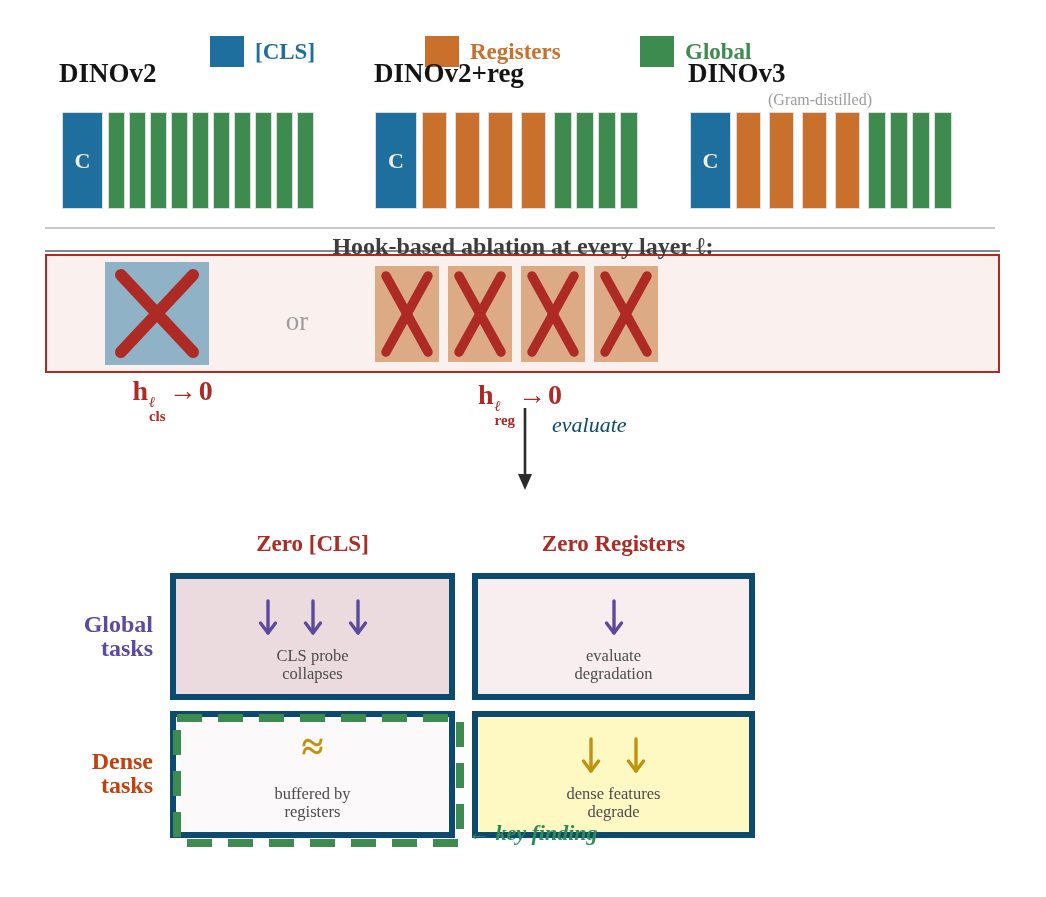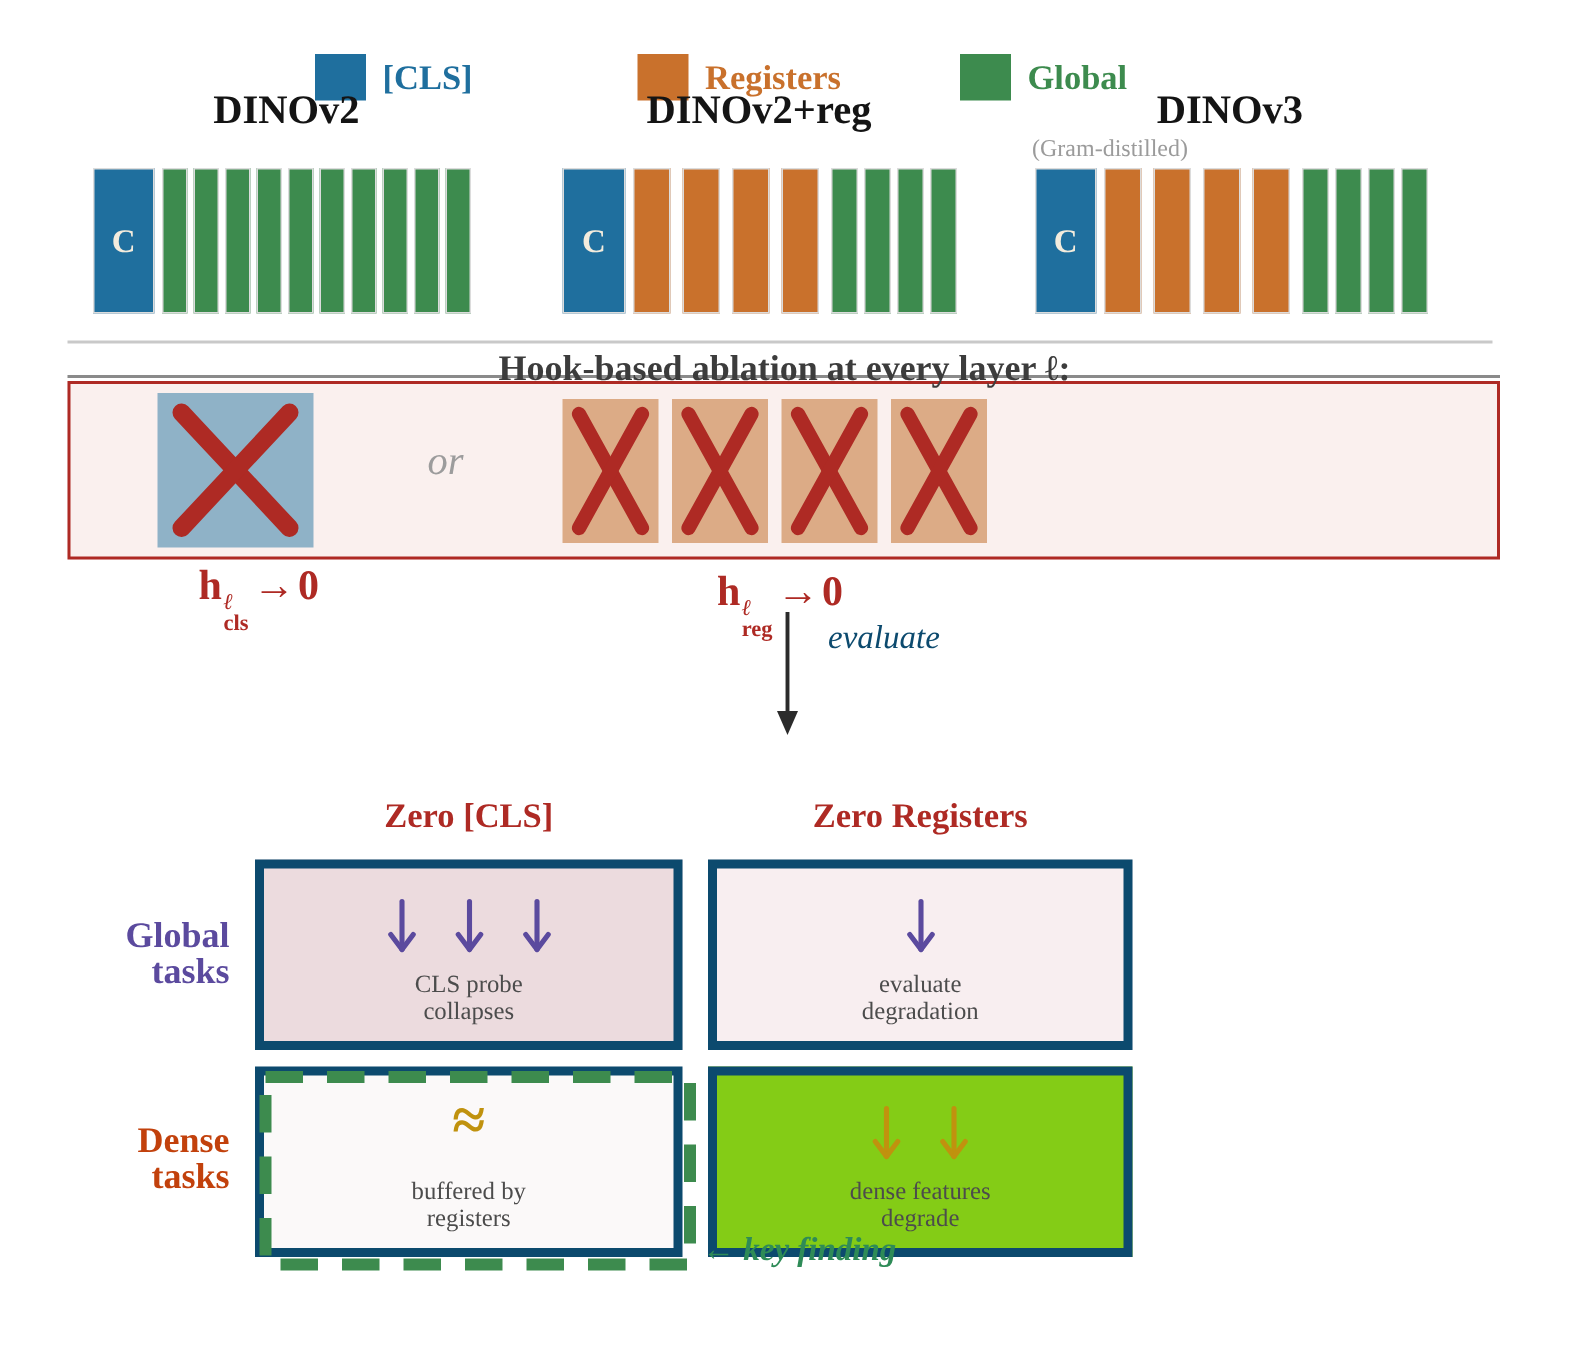--- a/index.html
+++ b/index.html
@@ -12,7 +12,7 @@
   .swatch{width:34px;height:31px;}
   .legend-label{font-size:23px;font-weight:bold;}
   
-  .model-title{position:absolute;top:58px;width:264px;text-align:center;font-size:27px;font-weight:bold;color:#141414;}
+  .model-title{position:absolute;top:58px;width:264px;font-size:27px;font-weight:bold;color:#141414;}
   .model-subtitle{position:absolute;top:91px;width:264px;font-size:16px;color:#9b9b9b;}
   
   .token-group{position:absolute;top:112px;height:97px;display:flex;align-items:stretch;}

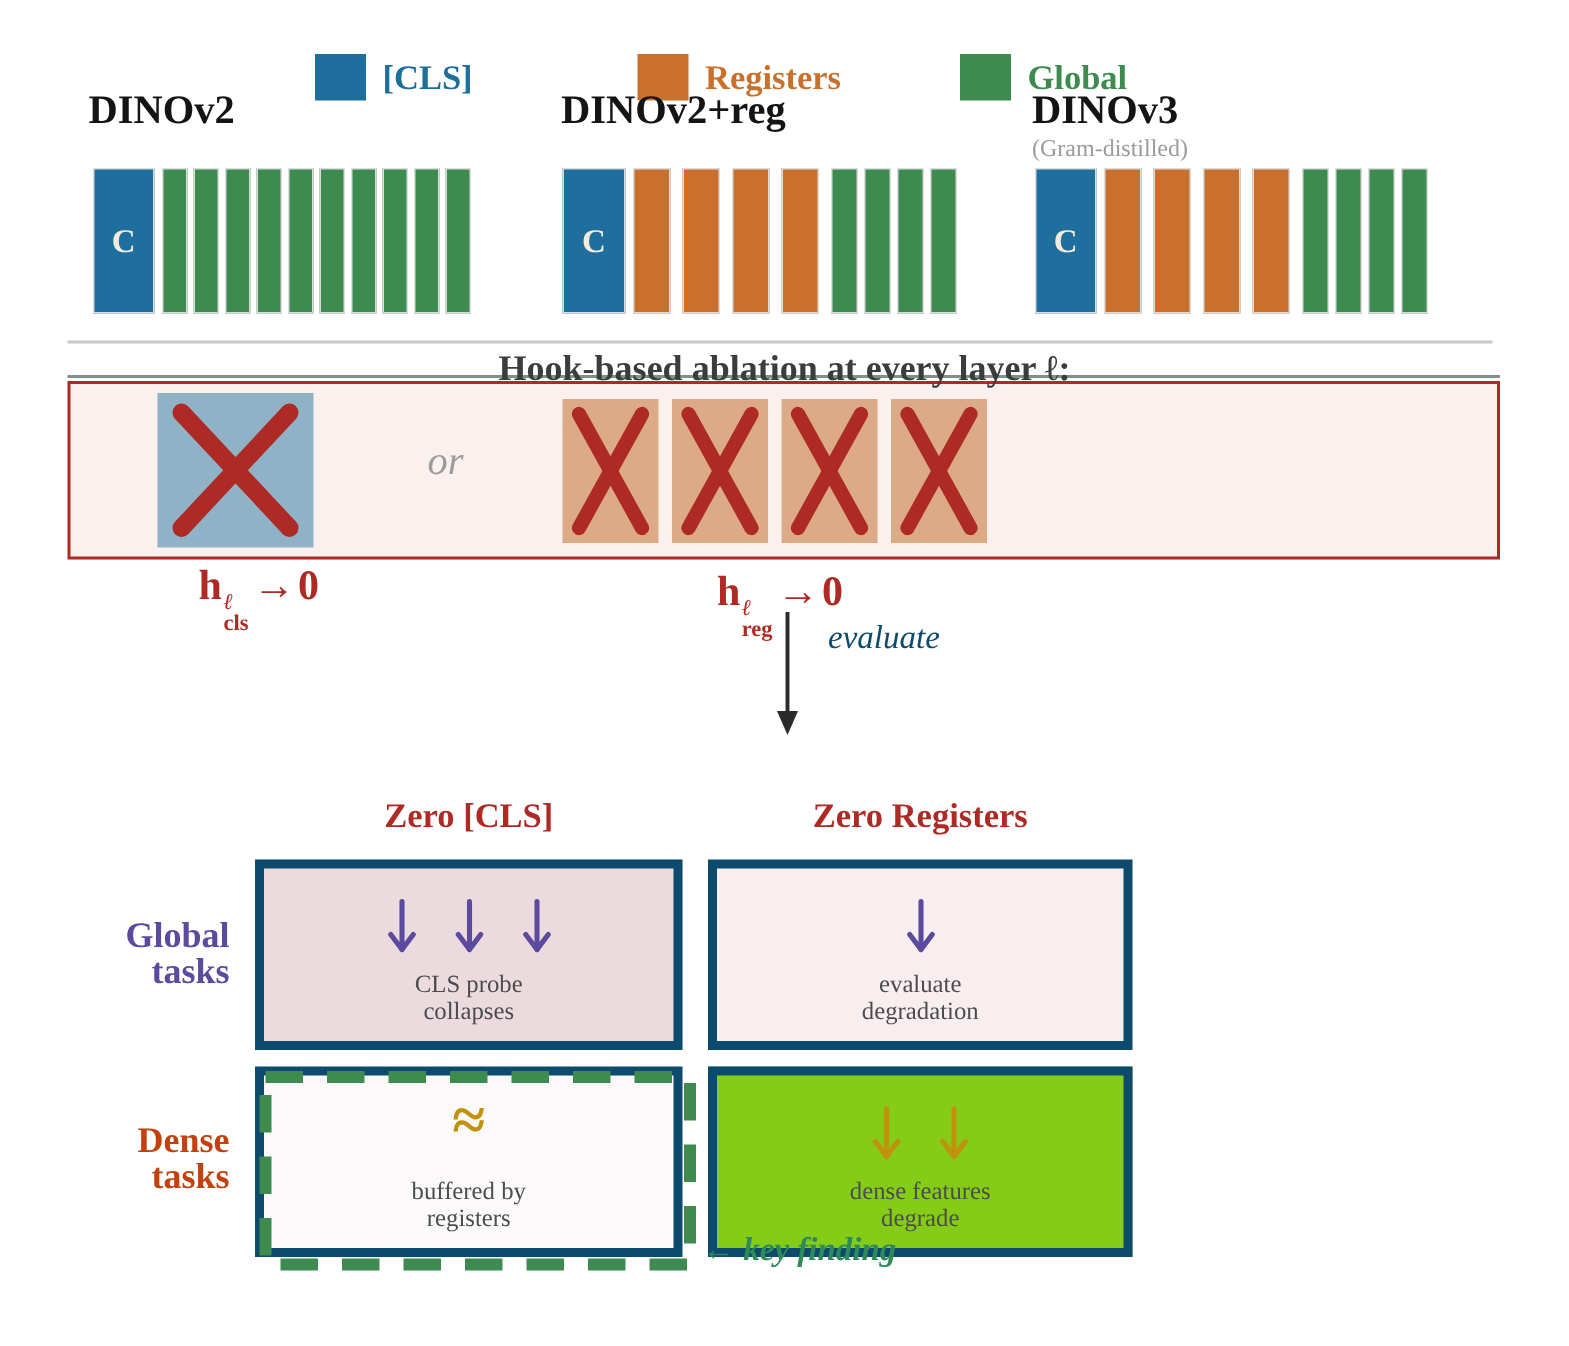--- a/index.html
+++ b/index.html
@@ -13,7 +13,7 @@
   .legend-label{font-size:23px;font-weight:bold;}
   
   .model-title{position:absolute;top:58px;width:264px;font-size:27px;font-weight:bold;color:#141414;}
-  .model-subtitle{position:absolute;top:91px;width:264px;font-size:16px;color:#9b9b9b;}
+  .model-subtitle{position:absolute;top:91px;width:264px;text-align:center;font-size:16px;color:#9b9b9b;}
   
   .token-group{position:absolute;top:112px;height:97px;display:flex;align-items:stretch;}
   .tk{box-sizing:border-box;border:1px solid #dcdcdc;}

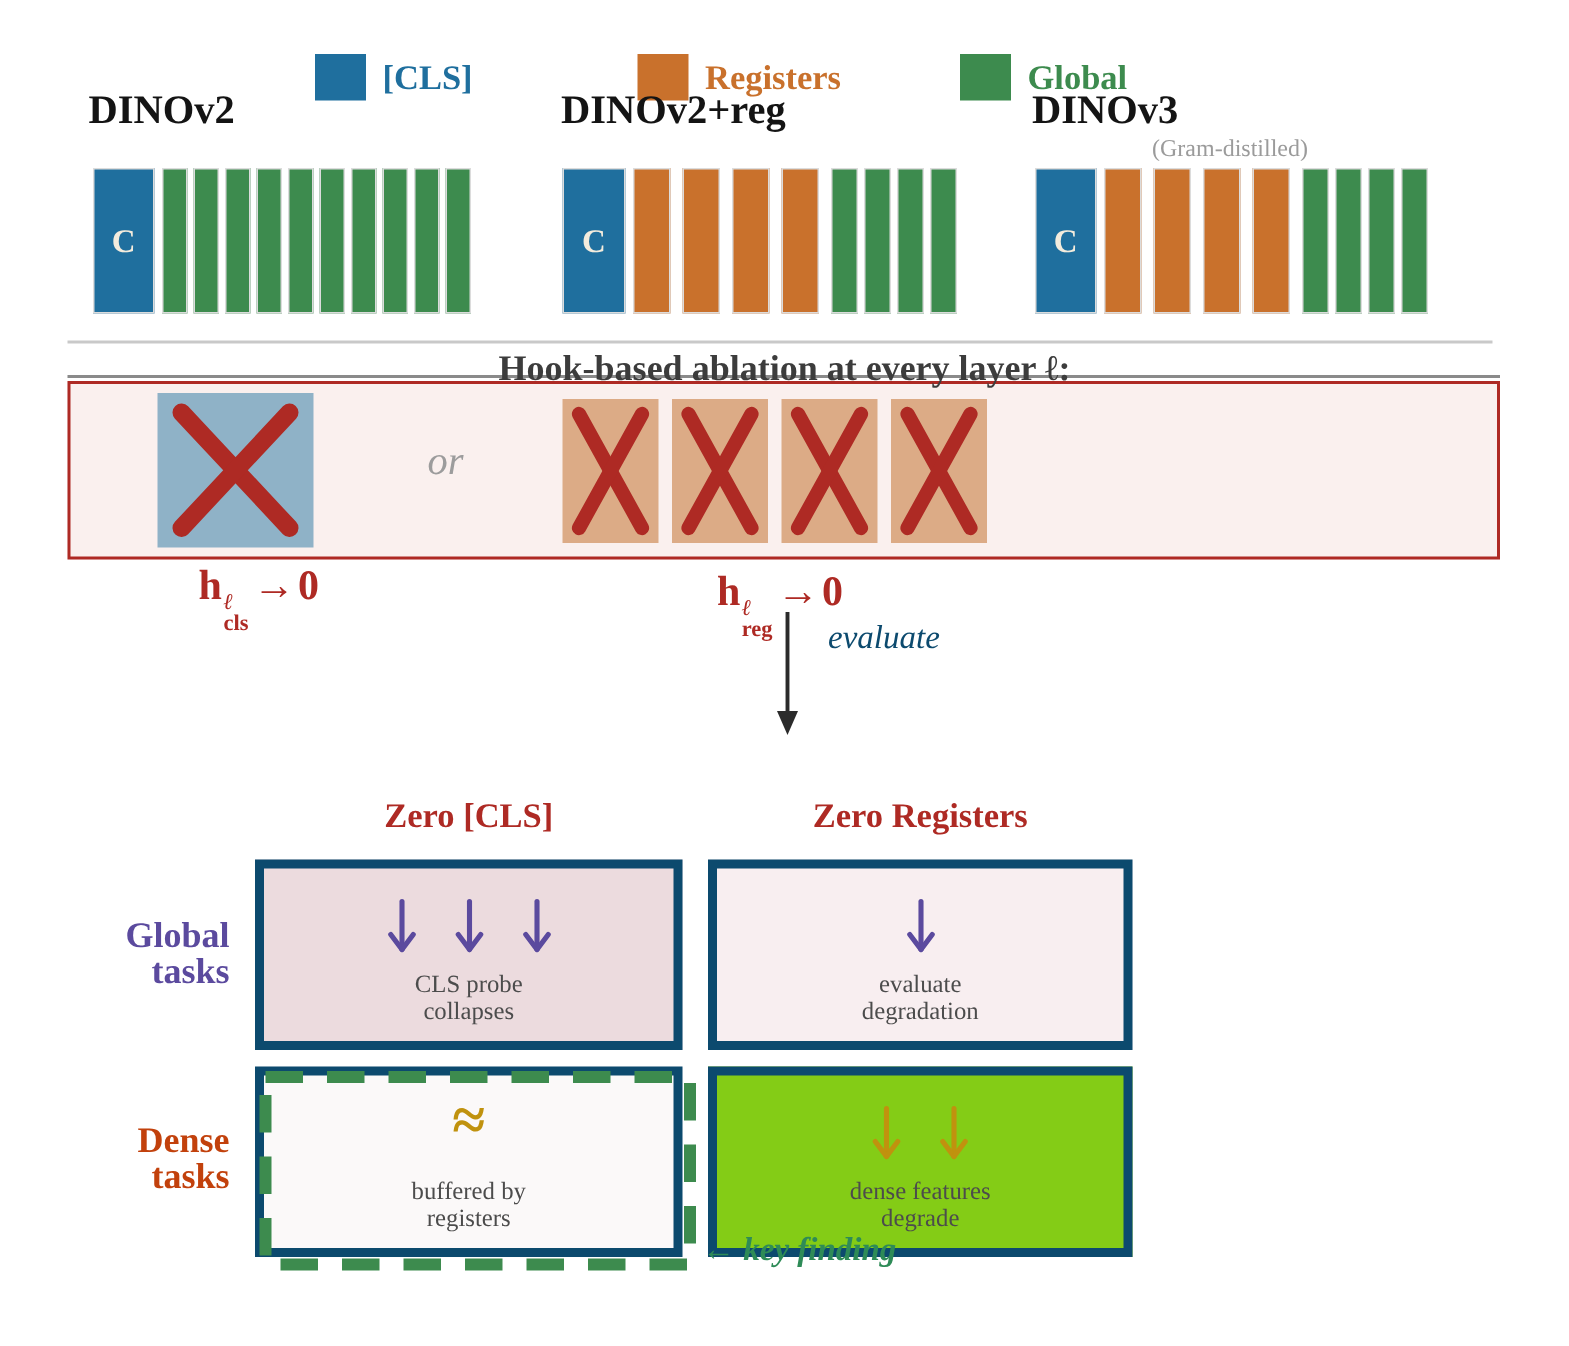--- a/index.html
+++ b/index.html
@@ -32,8 +32,8 @@
   .crossed-cls{position:absolute;left:105px;top:262px;width:104px;height:103px;background:#8fb2c7;}
   .crossed-reg-wrap{position:absolute;left:375px;top:266px;height:96px;display:flex;gap:9px;}
   .crossed-reg{width:64px;height:96px;background:#dcab86;}
-  .or-label{position:absolute;left:262px;top:292px;width:70px;text-align:center;
-        font-style:italic;font-size:27px;color:#9c9c9c;}
+  .or-label{position:absolute;left:262px;top:306px;width:70px;text-align:center;
+        font-size:27px;color:#9c9c9c;}
   
   .formula{position:absolute;text-align:center;font-size:28px;font-weight:bold;color:#ae2a24;}
   .f0{left:105px;top:375px;width:135px;}

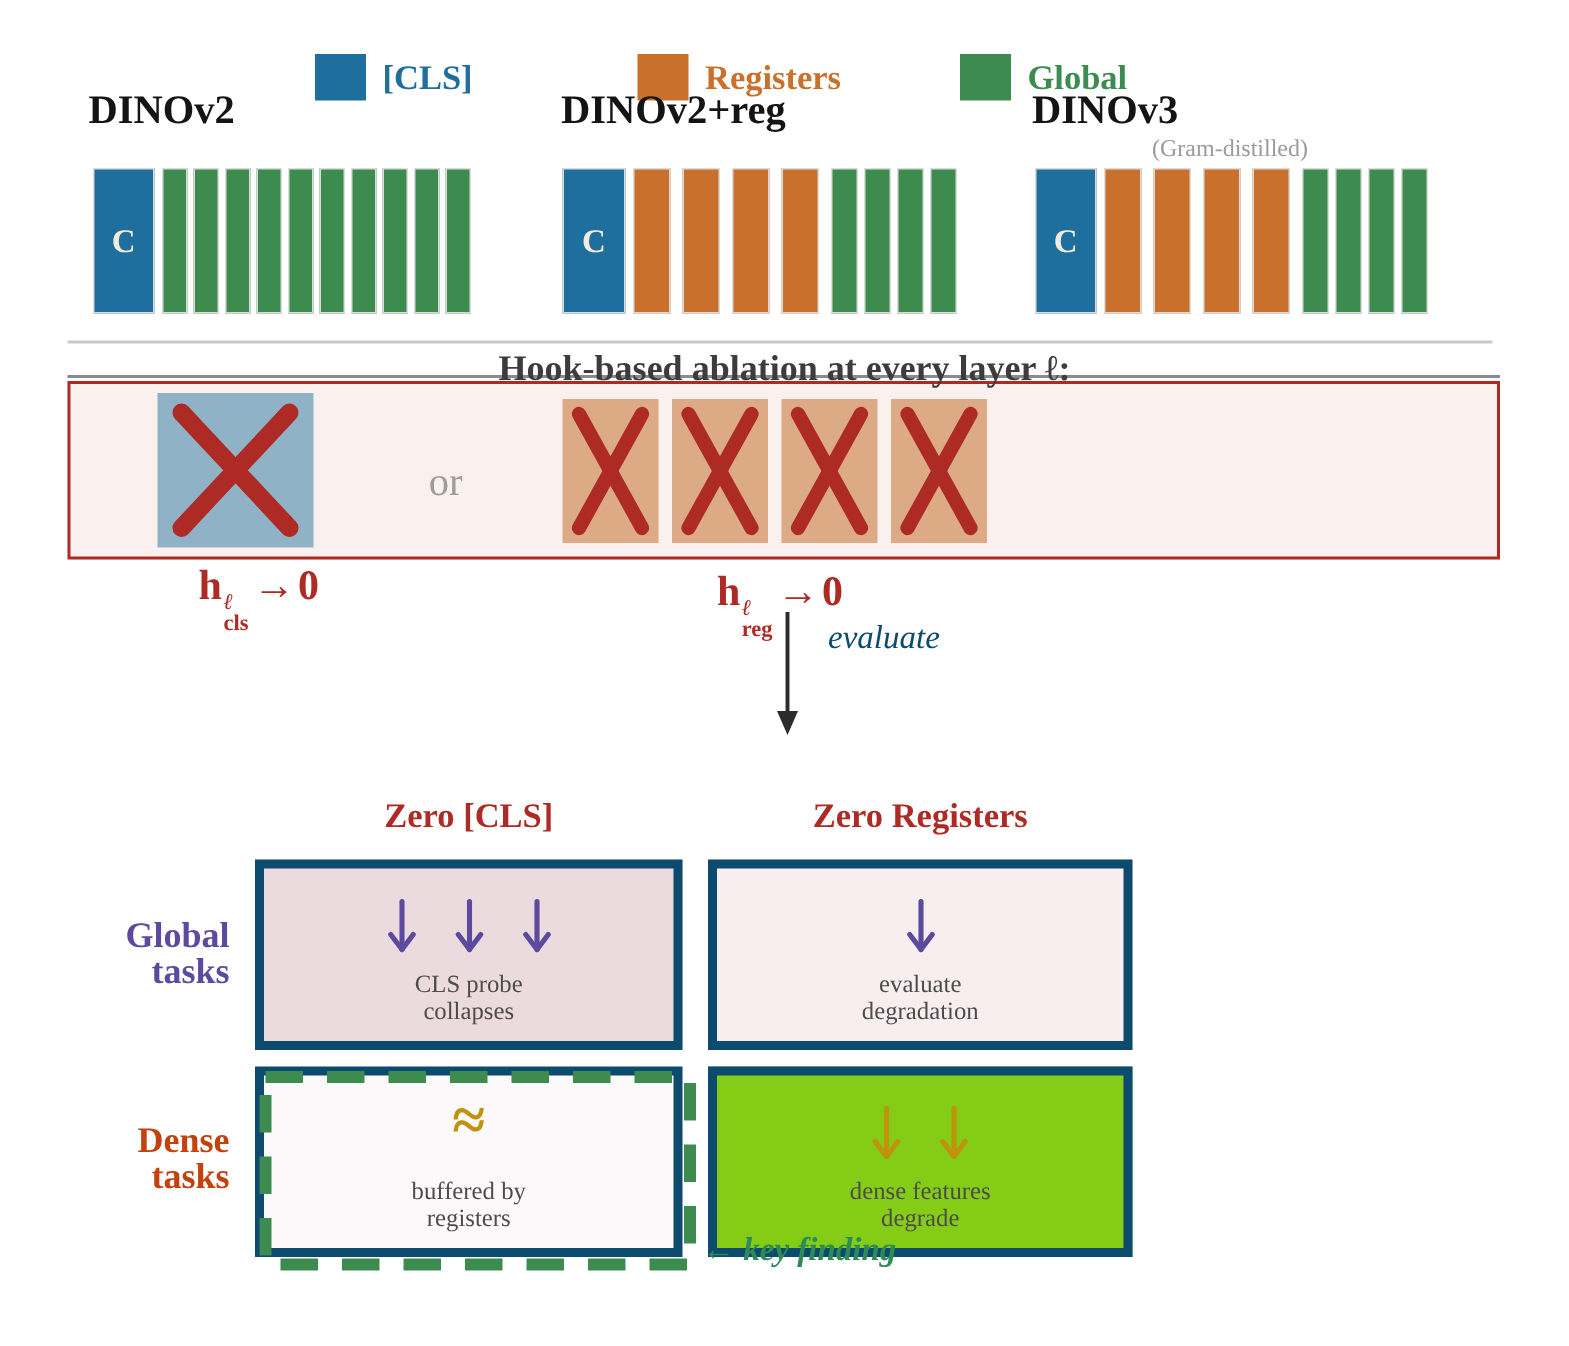--- a/index.html
+++ b/index.html
@@ -57,7 +57,7 @@
   .c0{left:170px;top:573px;width:285px;height:127px;background:#ecdbde;}
   .c1{left:472px;top:573px;width:283px;height:127px;background:#f8eef0;}
   .c2{left:170px;top:711px;width:285px;height:127px;background:#fbf9f9;}
-  .c3{left:472px;top:711px;width:283px;height:127px;background:#84cc16;}
+  .c3{left:472px;top:711px;width:283px;height:127px;background:#fef9c3;}
   .arrows{position:absolute;top:20px;left:0;right:0;display:flex;justify-content:center;gap:21px;}
   .cap{position:absolute;bottom:11px;left:0;right:0;text-align:center;font-size:16.5px;color:#4c4c4c;line-height:1.1;}
   .approx{position:absolute;top:10px;left:0;right:0;text-align:center;

